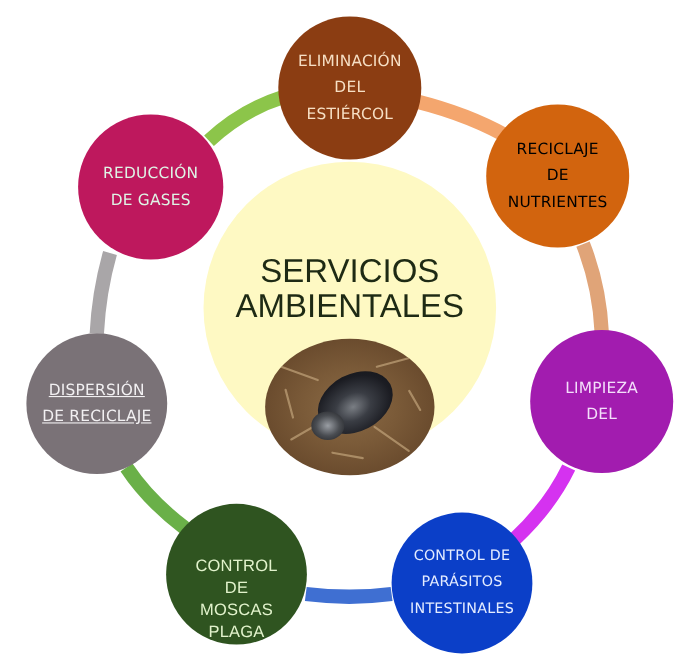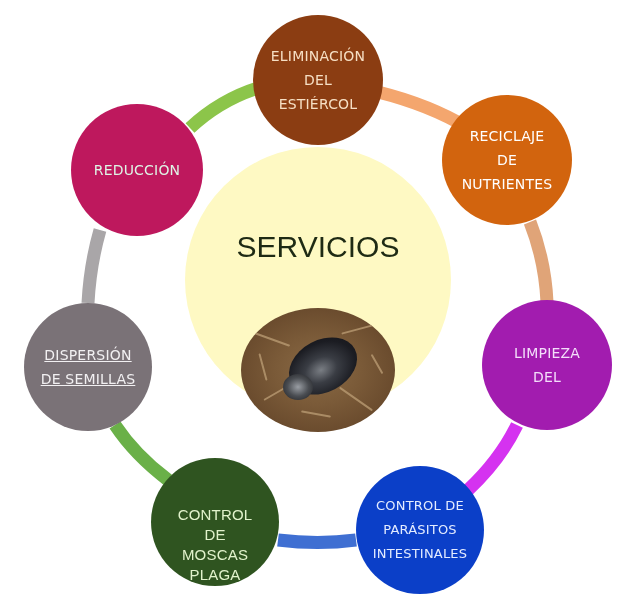--- a/index.html
+++ b/index.html
@@ -69,7 +69,7 @@
     </div>
   </div>
 
-  <div class="node" style="left:442px;top:95px;width:130px;height:130px;background:#d2640e;color:#ffffff;">
+  <div class="node" style="left:442px;top:95px;width:130px;height:130px;background:#d2640e;color:#000000;">
     <div class="lbl">
       <span>RECICLAJE</span>
       <span>DE</span>

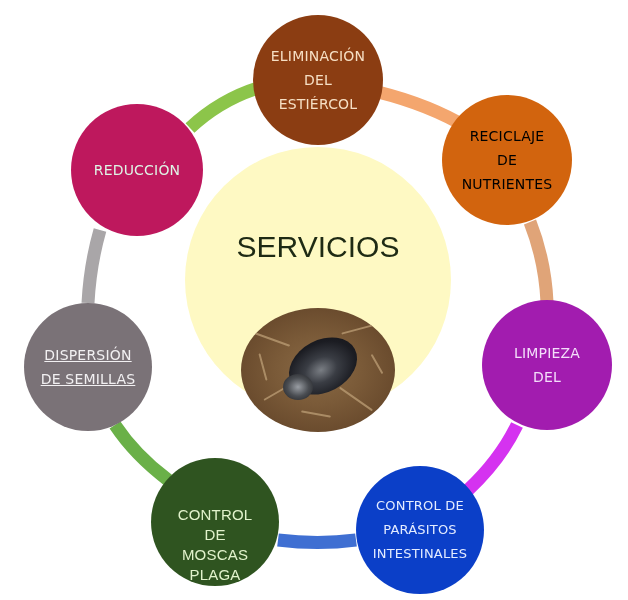--- a/index.html
+++ b/index.html
@@ -111,6 +111,7 @@
   <div class="node" style="left:71px;top:104px;width:132px;height:132px;background:#be185d;color:#dff5e6;">
     <div class="lbl">
       <span>REDUCCIÓN</span>
+      <span>DE GASES</span>
     </div>
   </div>
 

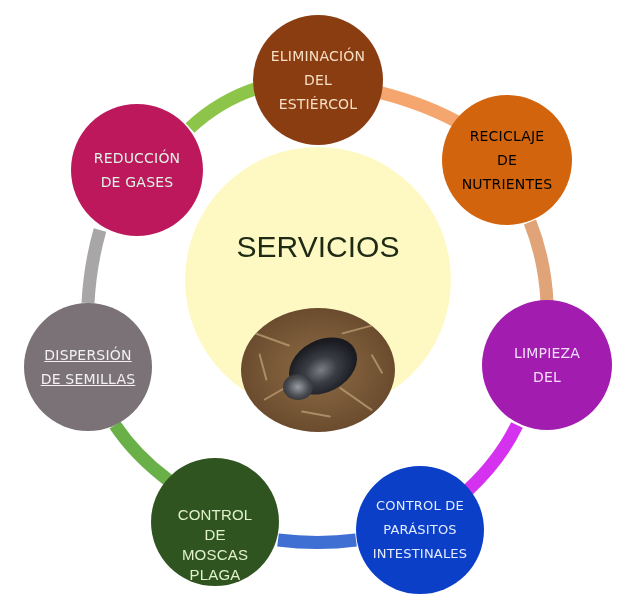--- a/index.html
+++ b/index.html
@@ -47,6 +47,7 @@
   <div class="center">
     <div class="center-title">
       <span>SERVICIOS</span>
+      <span>AMBIENTALES</span>
     </div>
   </div>
   <div class="photo">

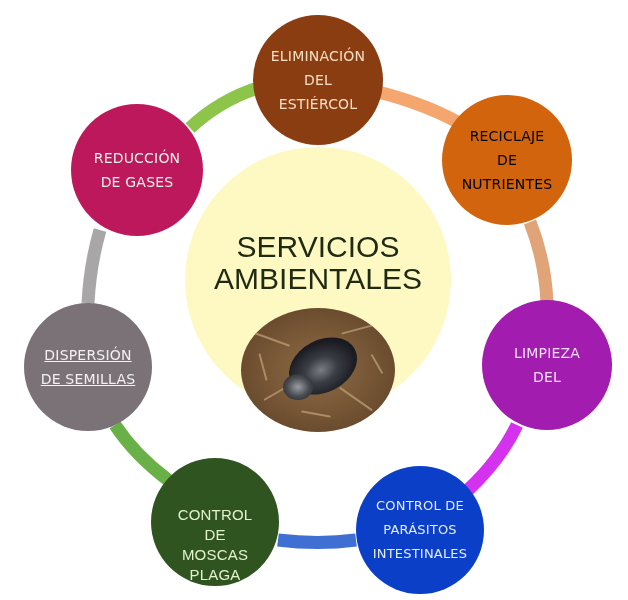--- a/index.html
+++ b/index.html
@@ -105,7 +105,7 @@
   <div class="node" style="left:24px;top:303px;width:128px;height:128px;background:#7a7277;color:#f2f0f2;text-decoration:underline;">
     <div class="lbl">
       <span>DISPERSIÓN</span>
-      <span>DE SEMILLAS</span>
+      <span>DE RECICLAJE</span>
     </div>
   </div>
 

